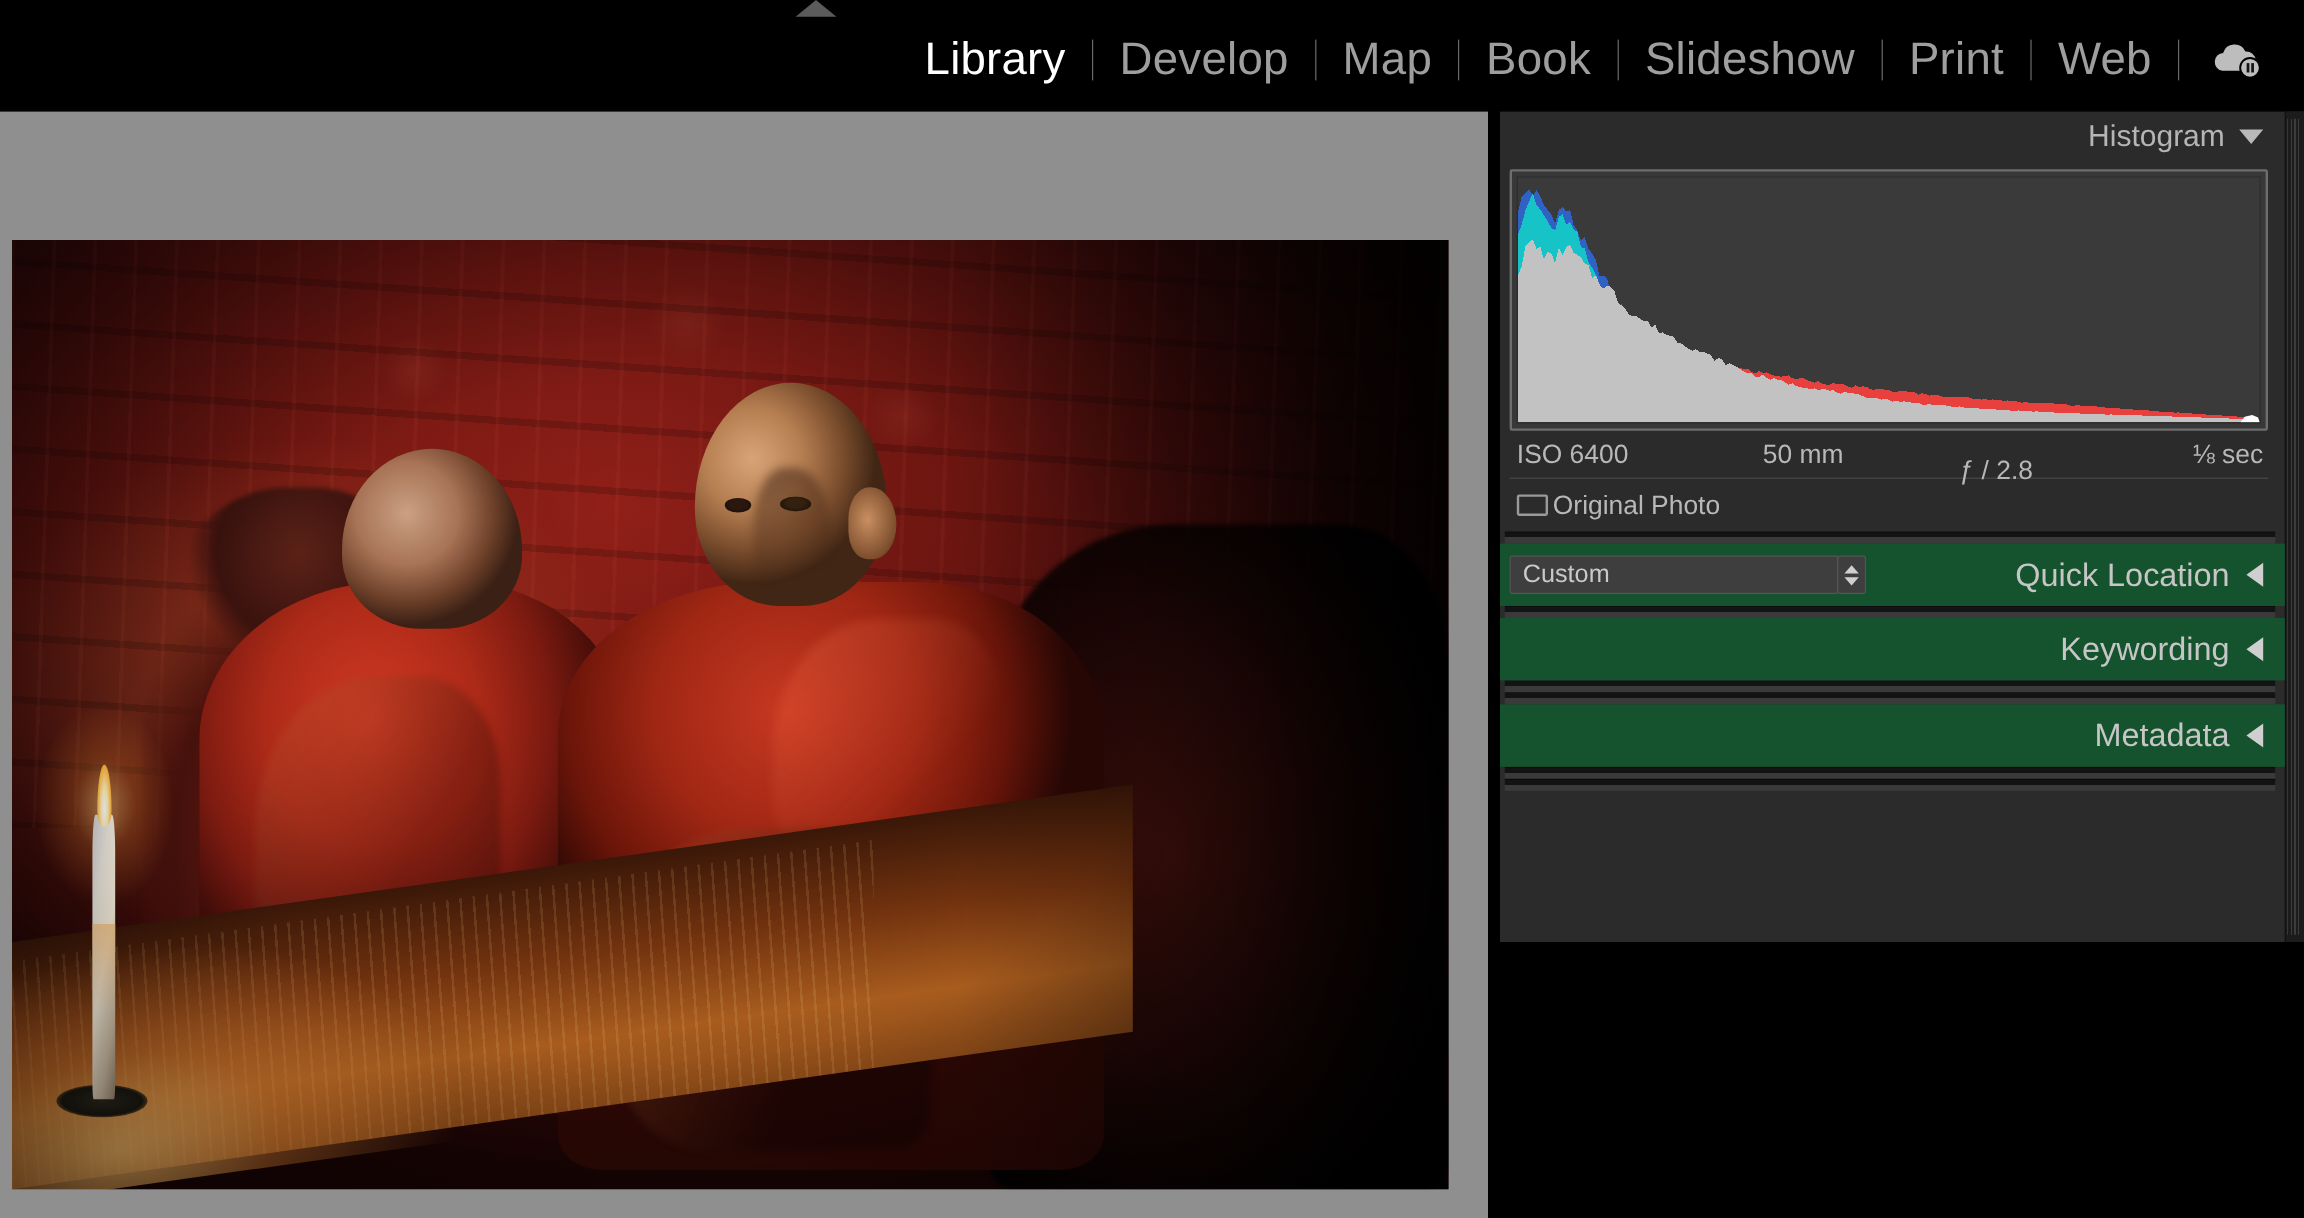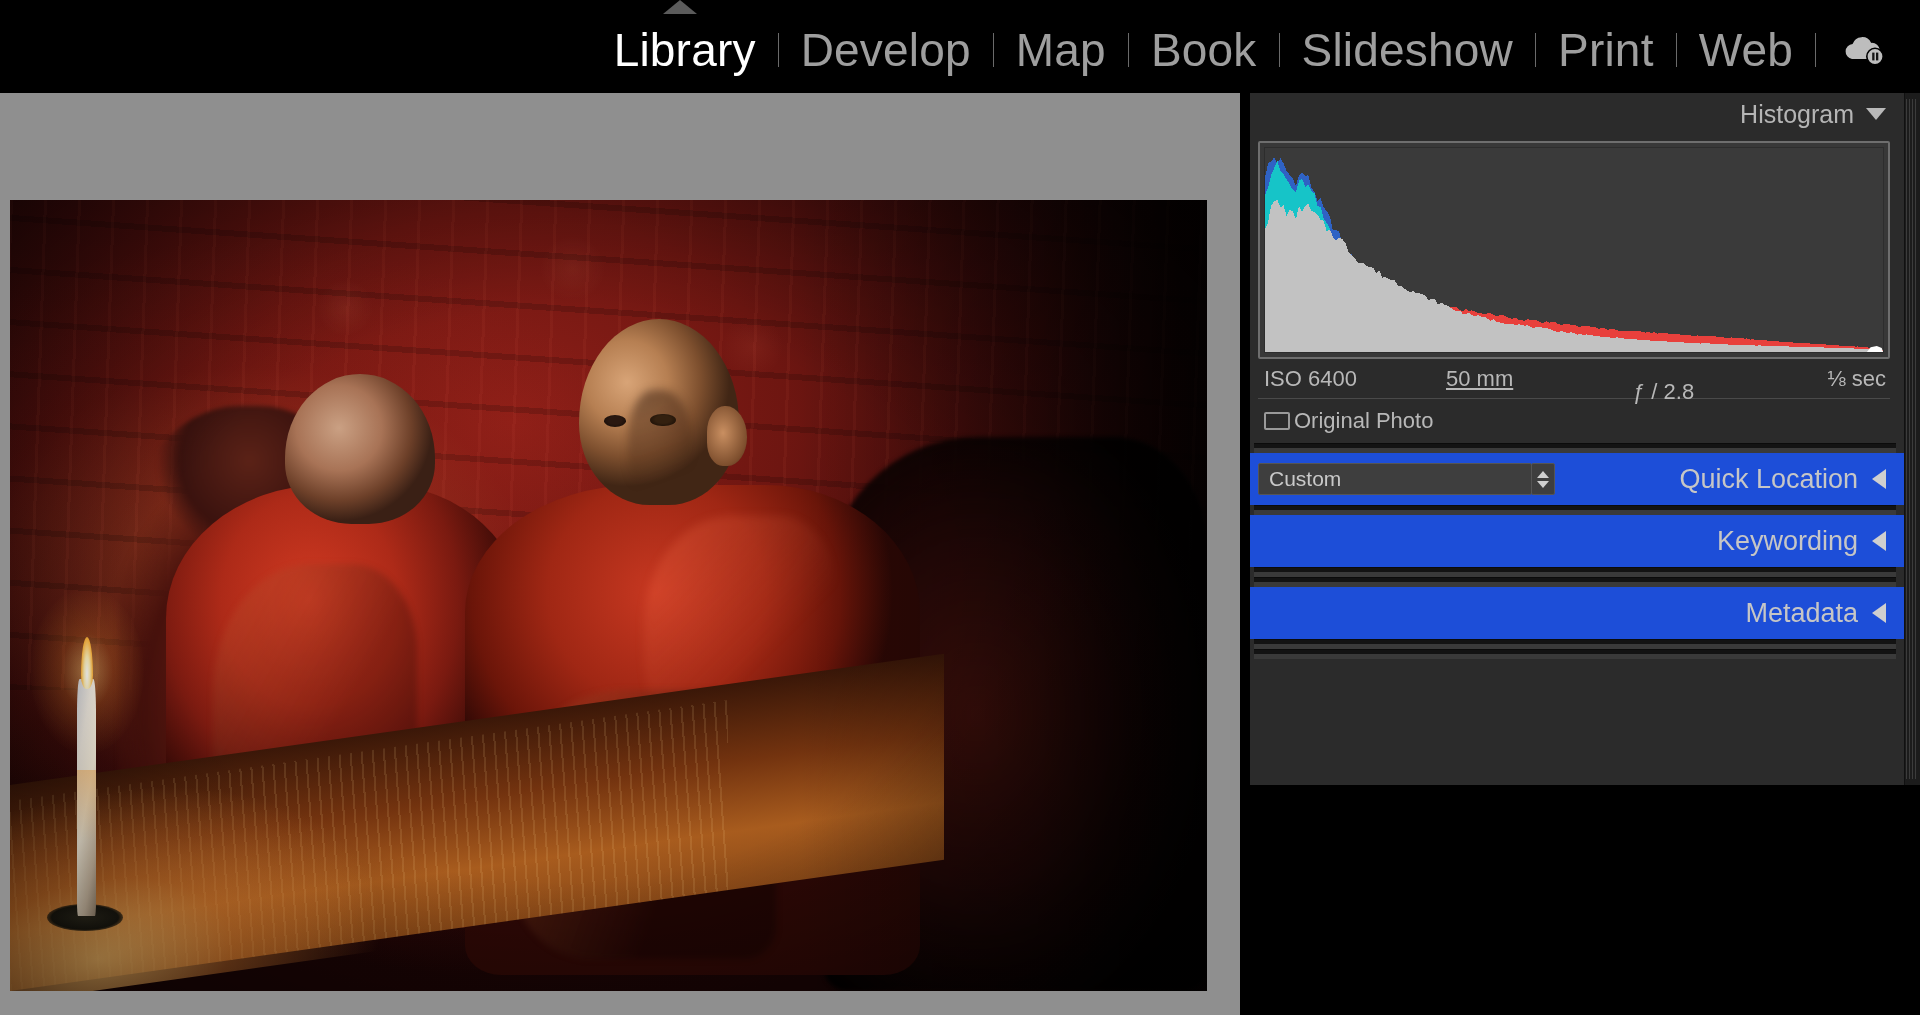--- a/index.html
+++ b/index.html
@@ -30,7 +30,7 @@
     margin-right: 28px; margin-top: 6px;
   }
   .module {
-    font-size: 46px; color: #9e9e9e; letter-spacing: 0.2px;
+    font-size: 38px; color: #9e9e9e; letter-spacing: 0.2px;
     padding: 0 22px; cursor: pointer; white-space: nowrap;
     line-height: 44px;
   }

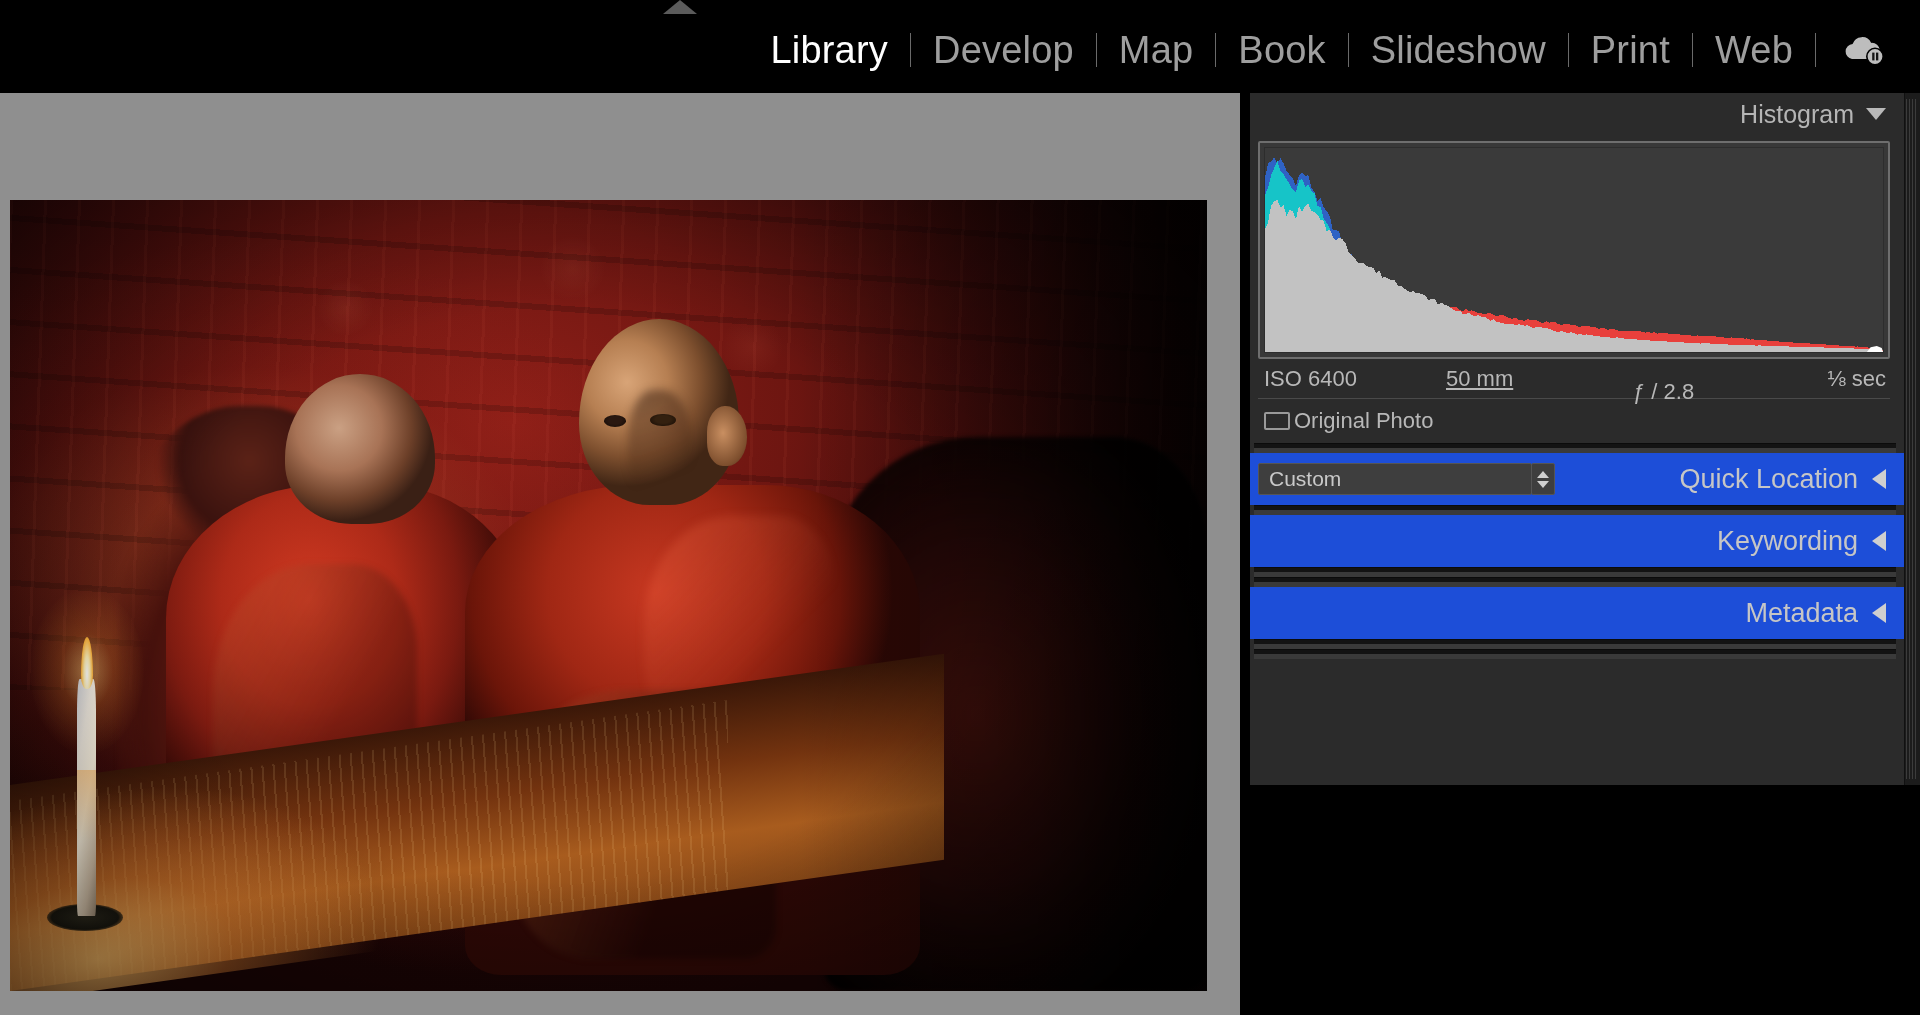--- a/index.html
+++ b/index.html
@@ -260,7 +260,7 @@
   }
   #exif-row .ex { position: absolute; white-space: nowrap; }
   #ex-iso { left: 6px; }
-  #ex-focal { left: 188px; text-decoration: underline; }
+  #ex-focal { left: 211px; }
   #ex-aperture { left: 375px; margin-top: 26px; }
   #ex-shutter { right: 4px; }
   #original-photo-row {

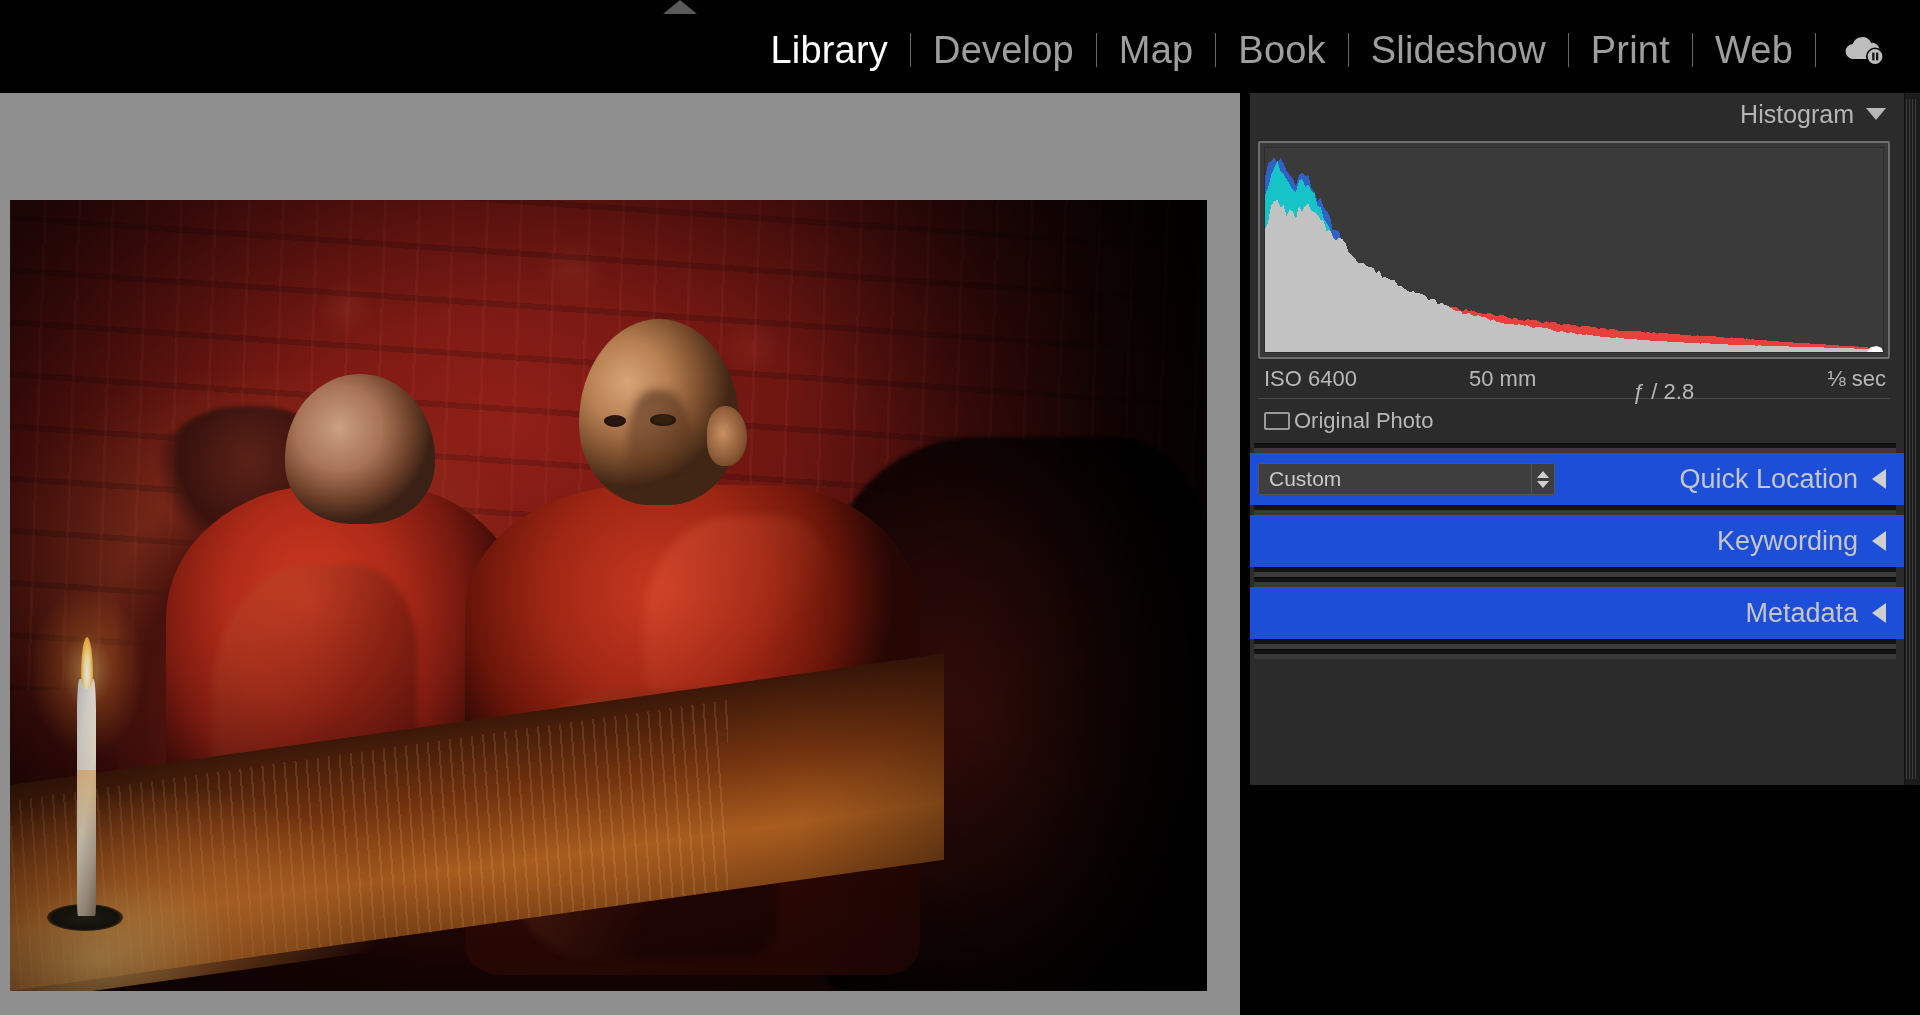--- a/index.html
+++ b/index.html
@@ -278,7 +278,7 @@
     border-top: 1px solid #0b0b0b;
   }
 
-  .panel-row { position: relative; background: #1d4ed8; }
+  .panel-row { position: relative; background: #14532d; }
   .row-header {
     height: 52px; display: flex; align-items: center;
     justify-content: flex-end; padding-right: 18px;

